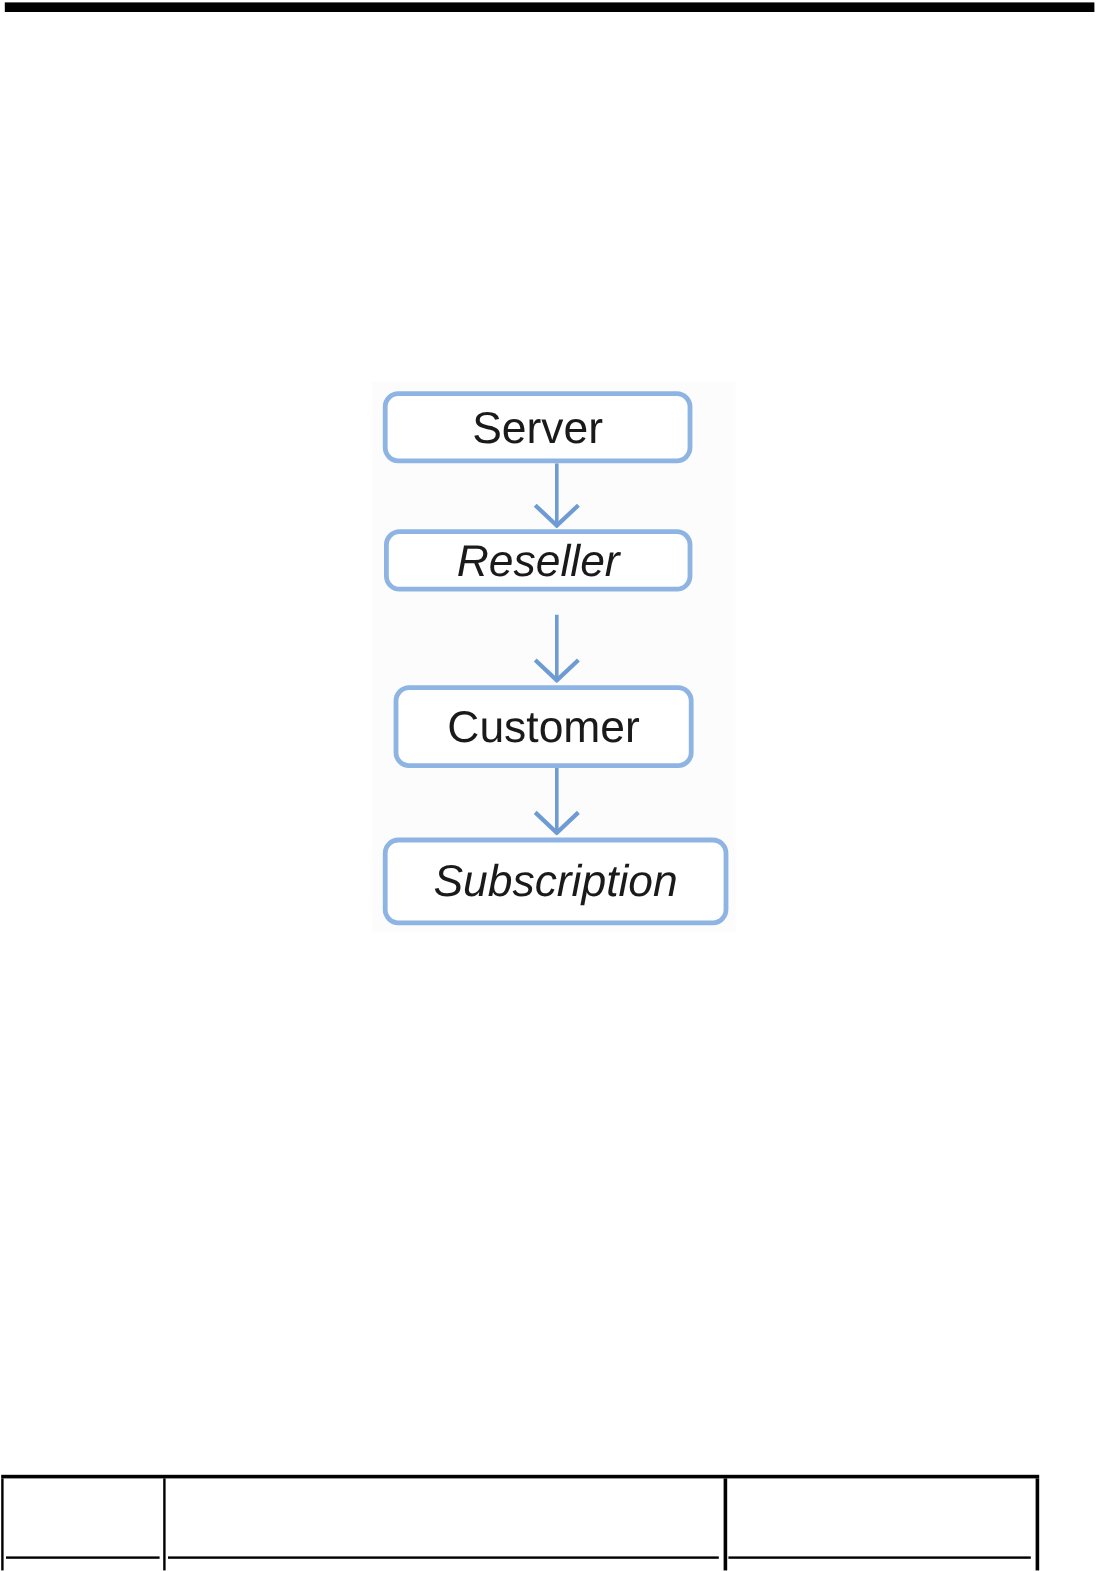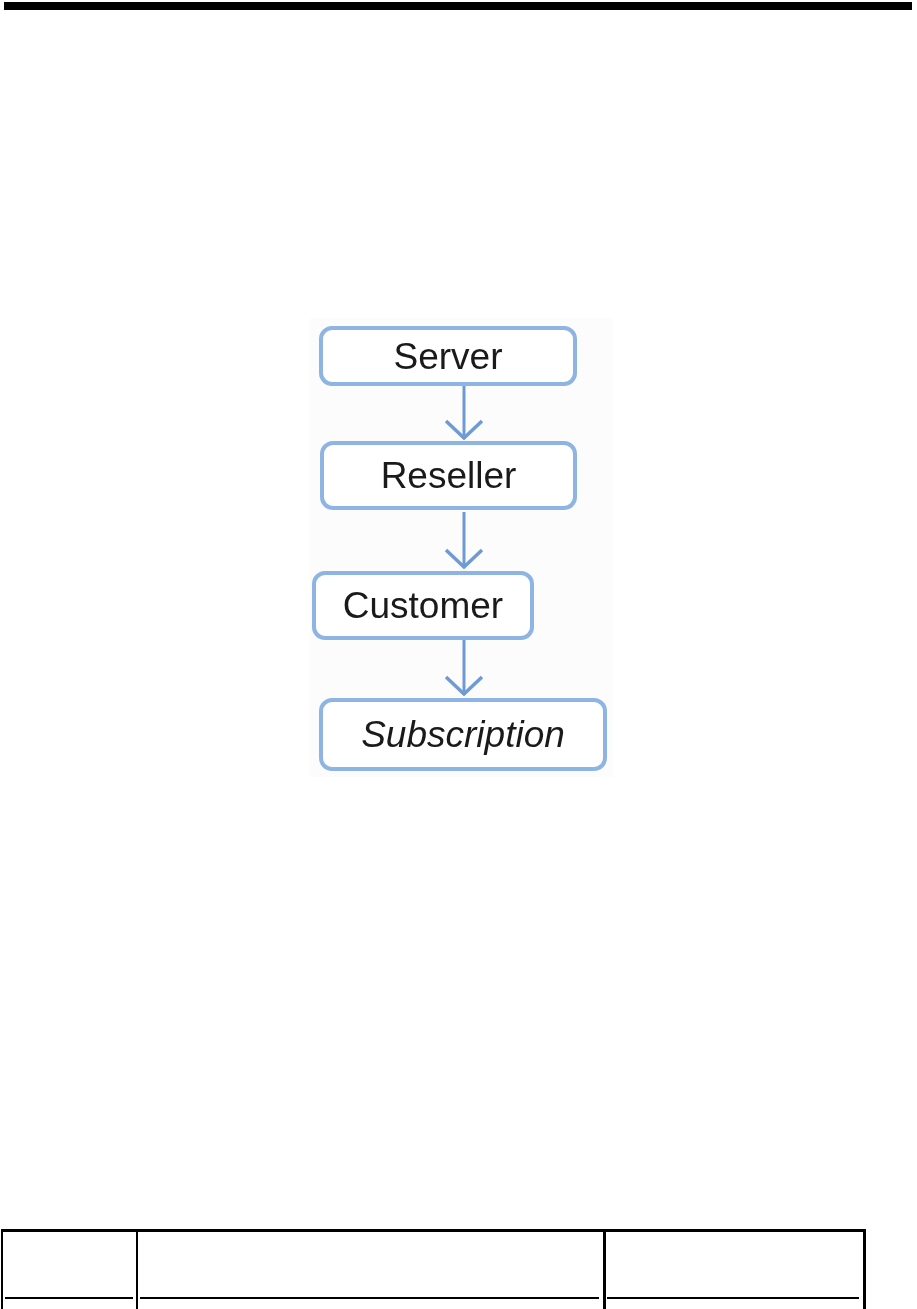--- a/index.html
+++ b/index.html
@@ -38,7 +38,7 @@
     white-space: nowrap;
   }
   .node-server       { left: 319px; top: 326px; width: 258px; height: 60px; }
-  .node-reseller     { left: 320px; top: 441px; width: 257px; height: 69px; }
+  .node-reseller     { left: 320px; top: 441px; width: 257px; height: 52px; font-style: italic; }
   .node-customer     { left: 312px; top: 571px; width: 222px; height: 69px; }
   .node-subscription { left: 319px; top: 698px; width: 288px; height: 73px; font-style: italic; }
   .arrow {

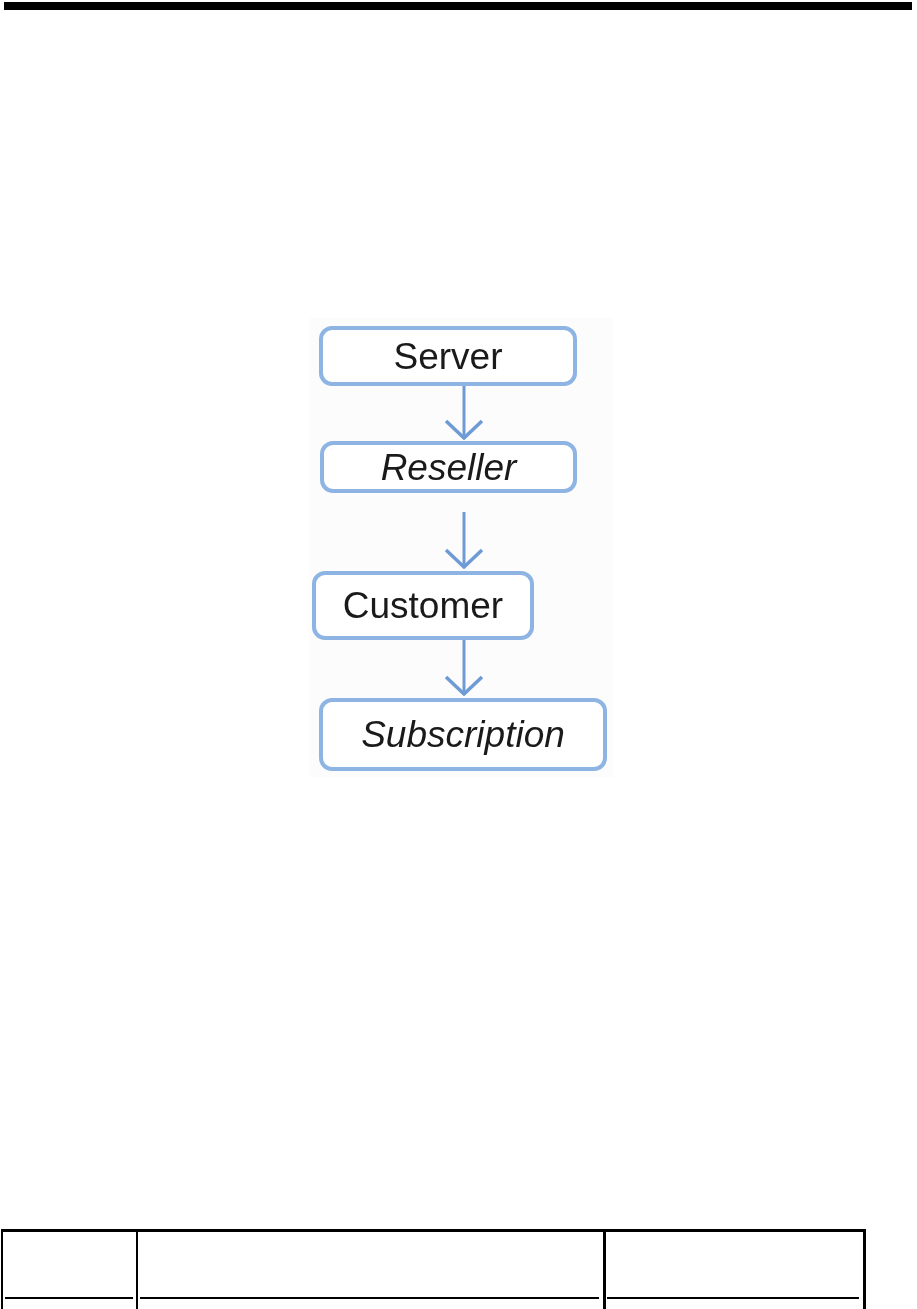--- a/index.html
+++ b/index.html
@@ -39,7 +39,7 @@
   }
   .node-server       { left: 319px; top: 326px; width: 258px; height: 60px; }
   .node-reseller     { left: 320px; top: 441px; width: 257px; height: 52px; font-style: italic; }
-  .node-customer     { left: 312px; top: 571px; width: 222px; height: 69px; }
+  .node-customer     { left: 328px; top: 571px; width: 250px; height: 69px; }
   .node-subscription { left: 319px; top: 698px; width: 288px; height: 73px; font-style: italic; }
   .arrow {
     position: absolute;

